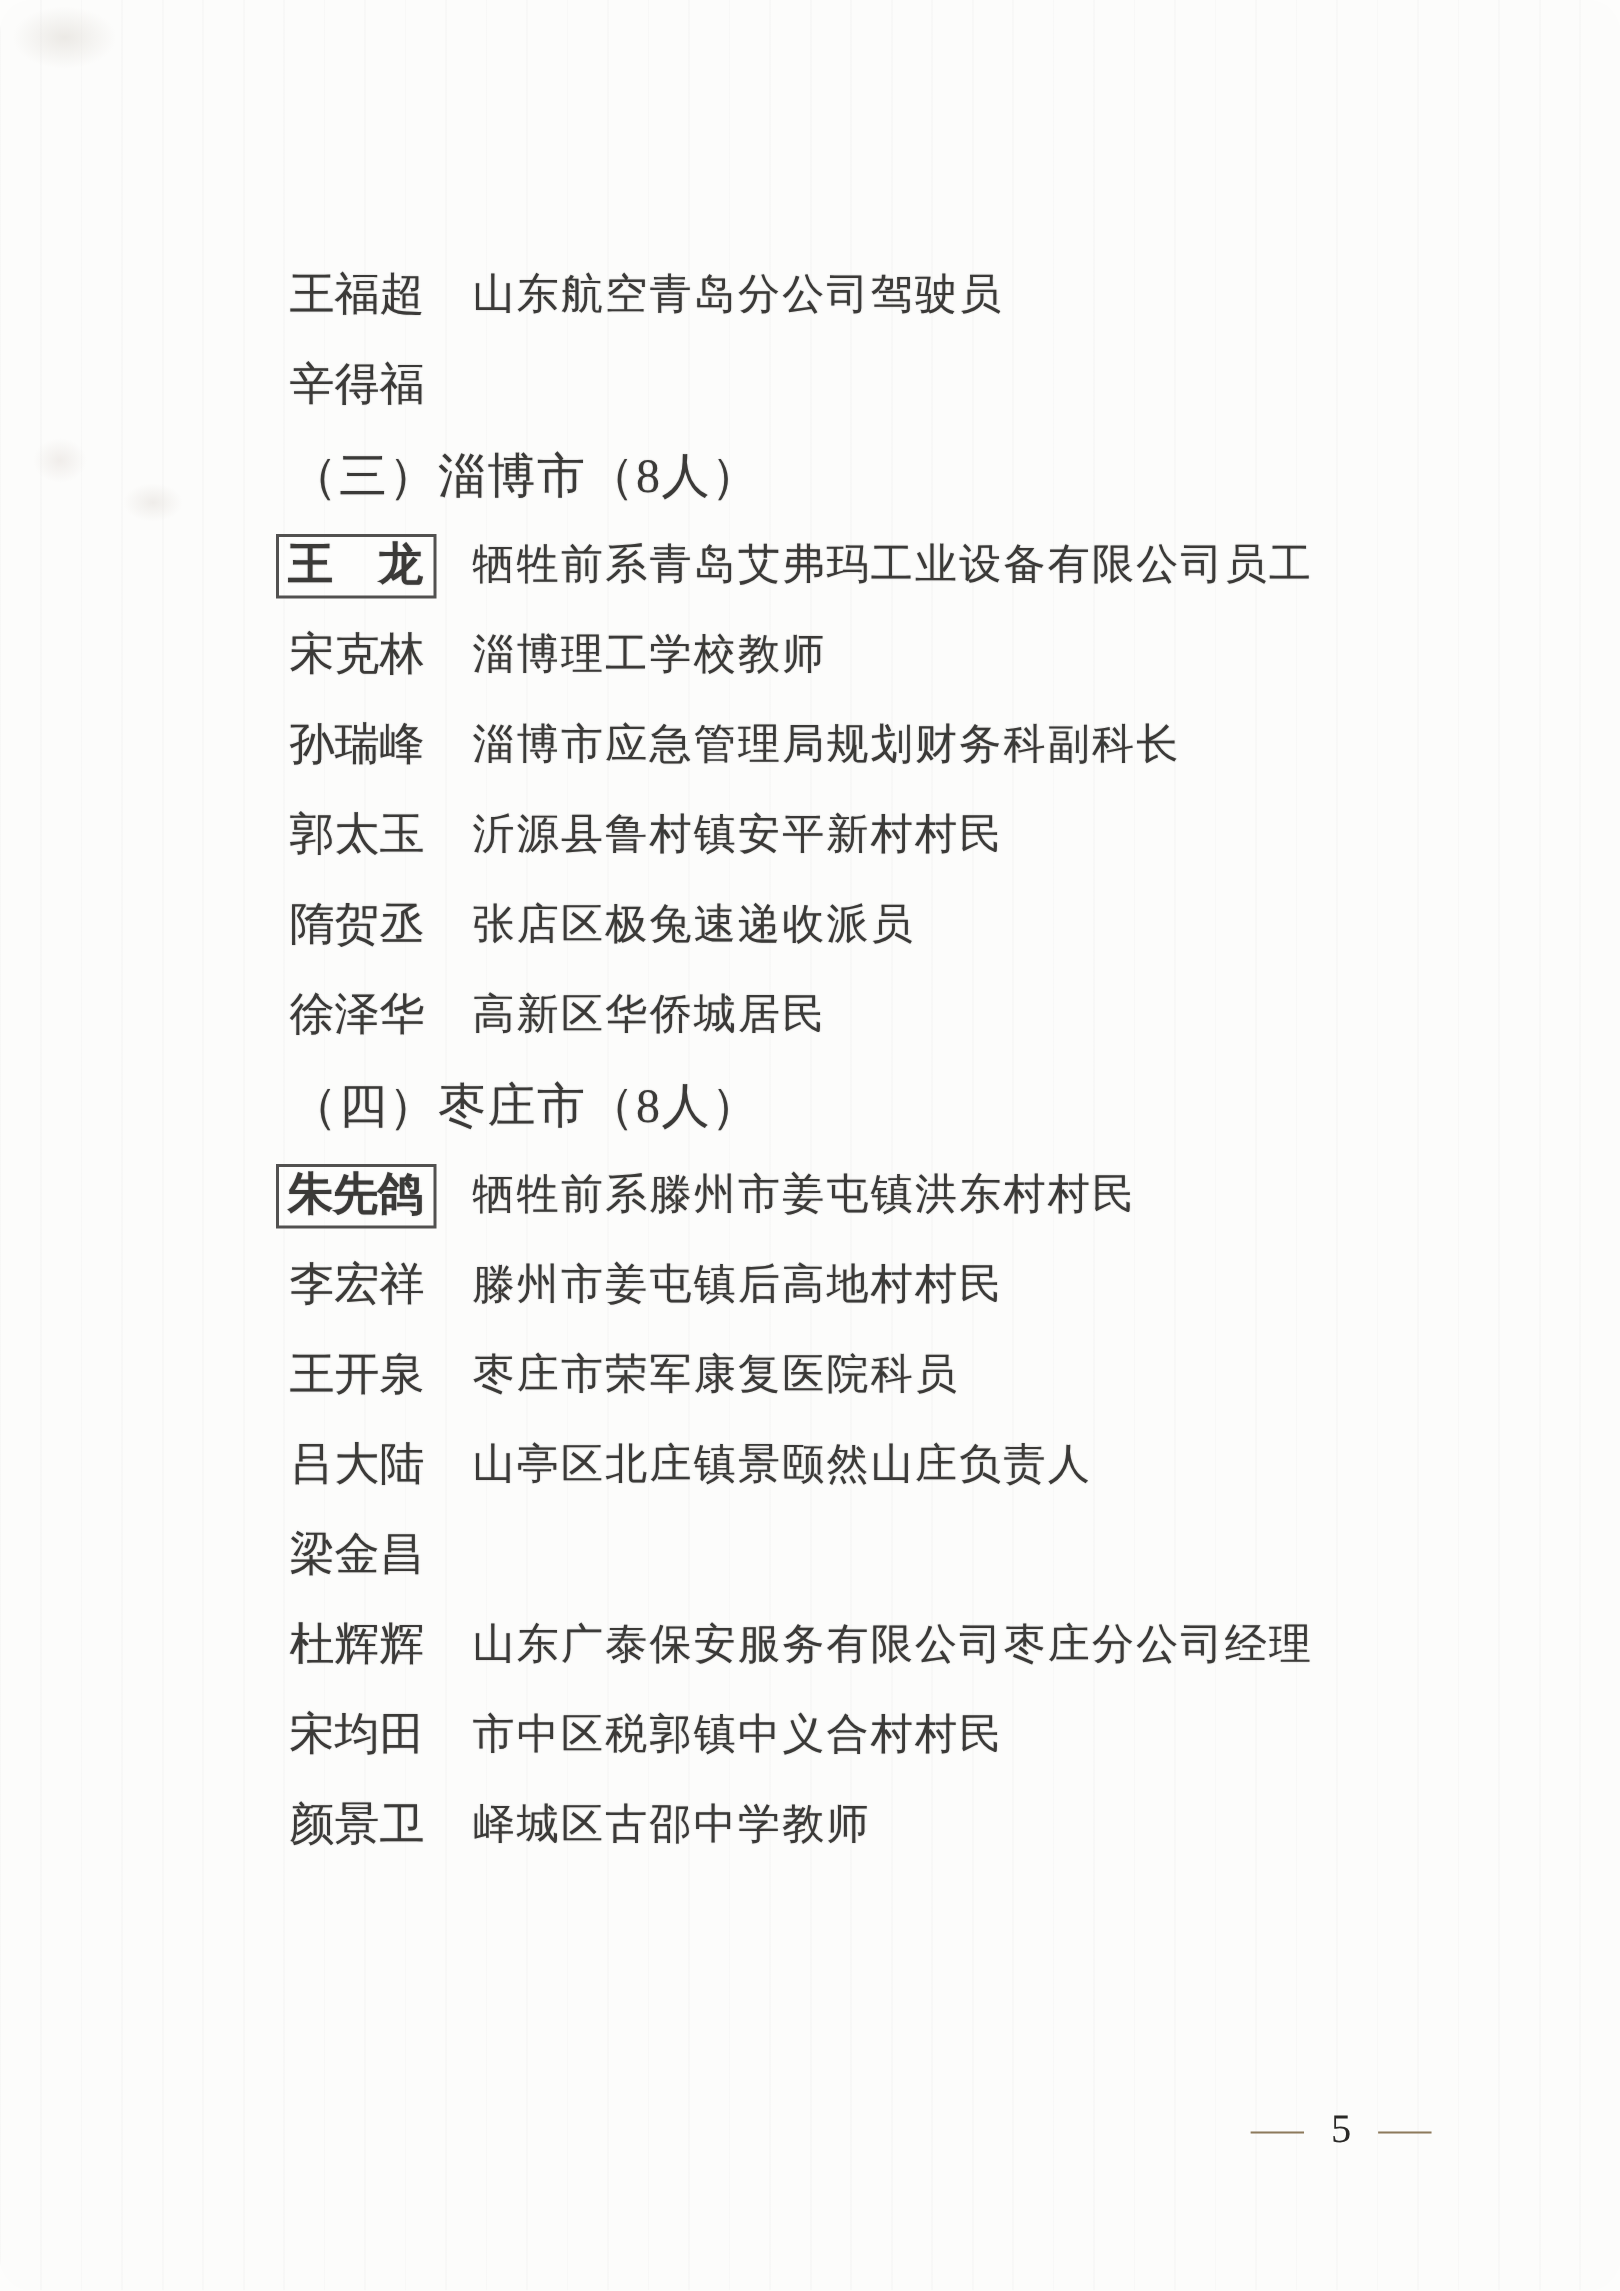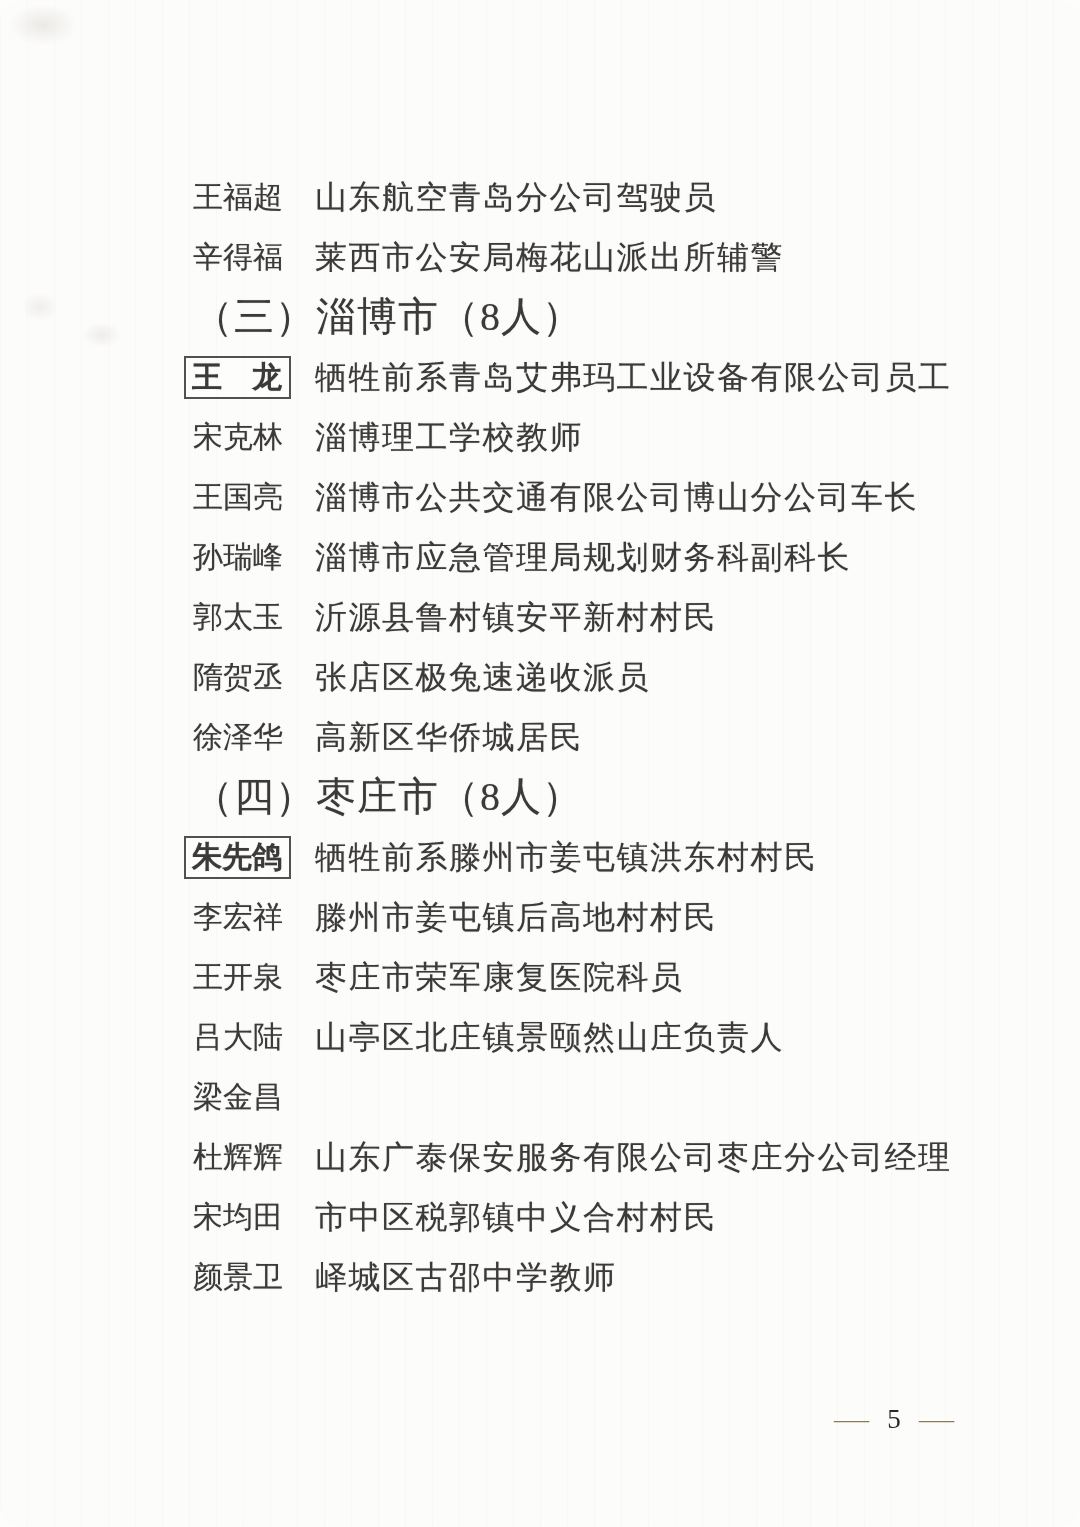--- a/index.html
+++ b/index.html
@@ -75,7 +75,7 @@
     font-weight: bold;
   }
   .desc {
-    font-size: 32px;
+    font-size: 28px;
     line-height: 1;
     letter-spacing: 1.5px;
     white-space: nowrap;

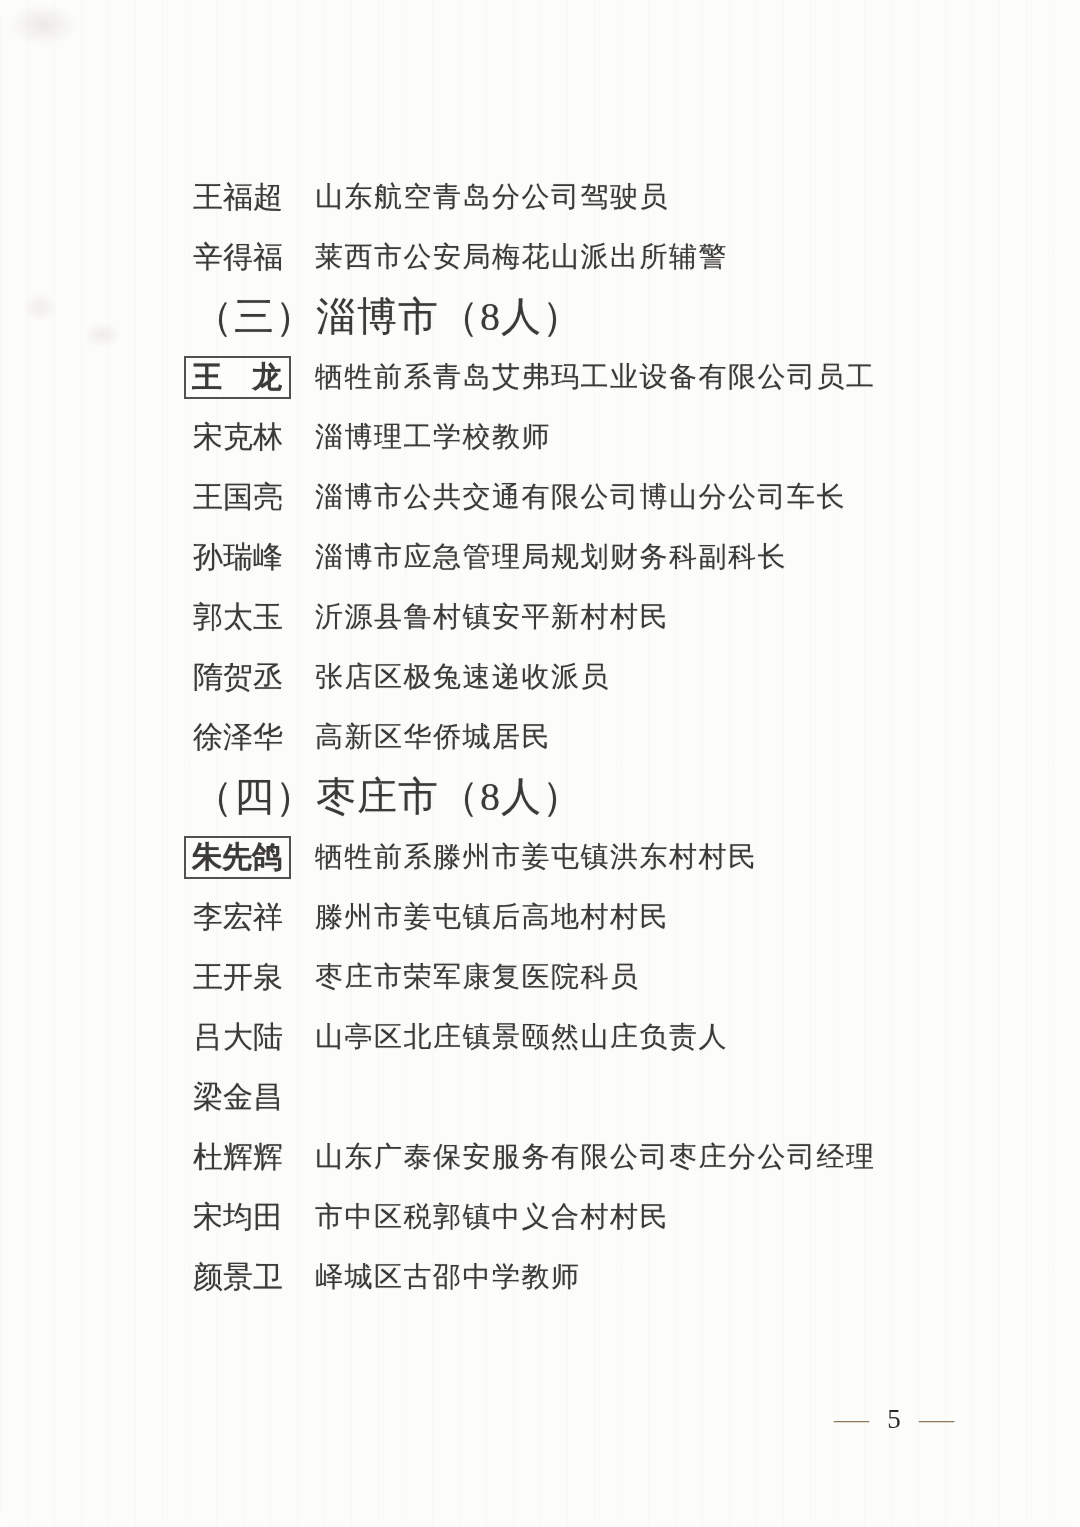--- a/index.html
+++ b/index.html
@@ -126,7 +126,6 @@
     <span class="name-cell">
           <span class="name">辛得福</span>
         </span>
-    <span class="desc">莱西市公安局梅花山派出所辅警</span>
   </div>
 
   <div class="row section">

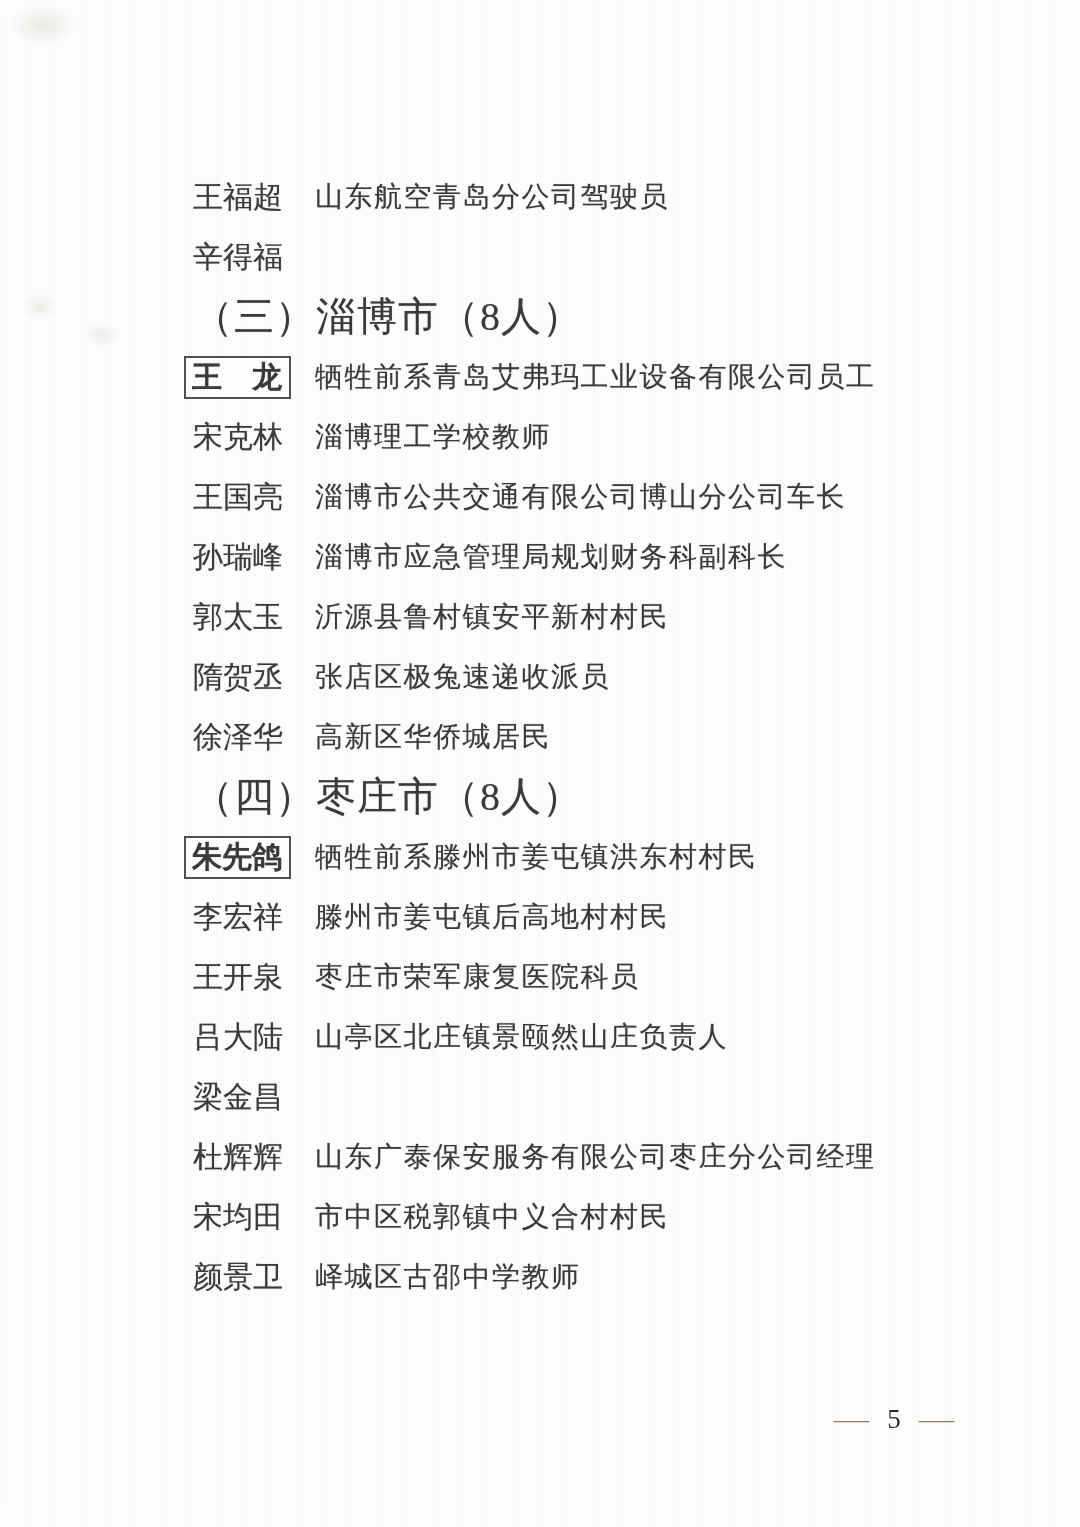--- a/index.html
+++ b/index.html
@@ -81,7 +81,7 @@
     white-space: nowrap;
   }
   .section-label {
-    font-size: 40px;
+    font-size: 32px;
     line-height: 1;
     letter-spacing: 1px;
   }

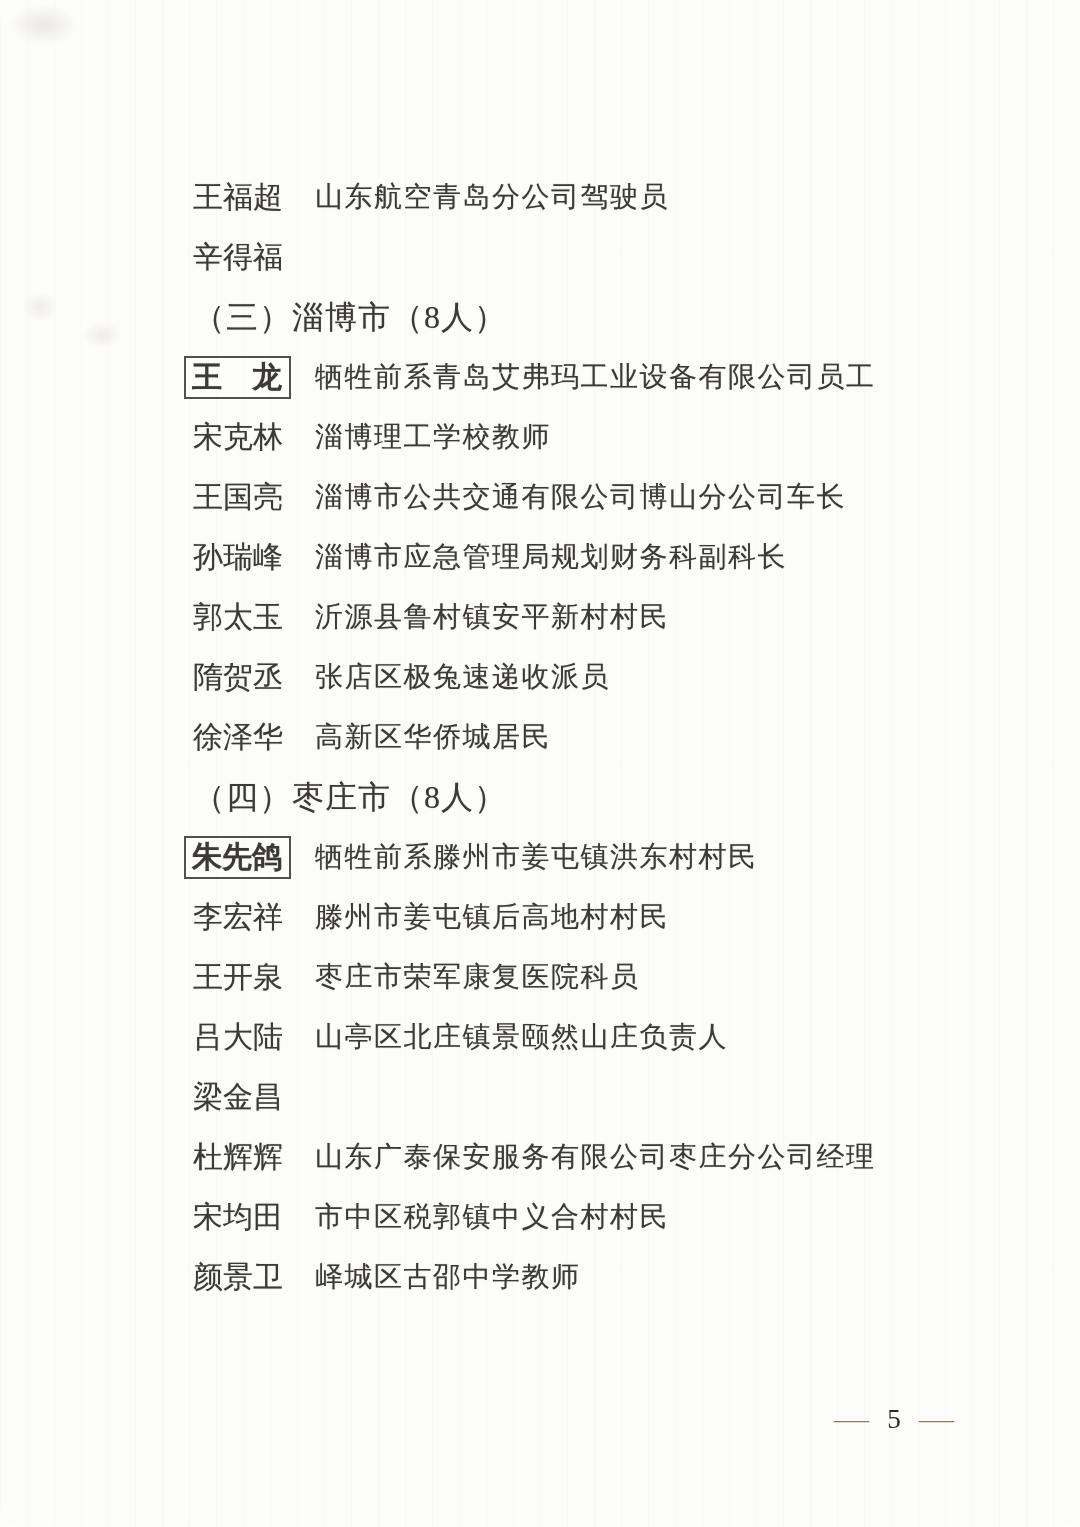--- a/index.html
+++ b/index.html
@@ -146,12 +146,6 @@
     <span class="desc">淄博理工学校教师</span>
   </div>
 
-  <div class="row person">
-    <span class="name-cell">
-          <span class="name">王国亮</span>
-        </span>
-    <span class="desc">淄博市公共交通有限公司博山分公司车长</span>
-  </div>
 
   <div class="row person">
     <span class="name-cell">

